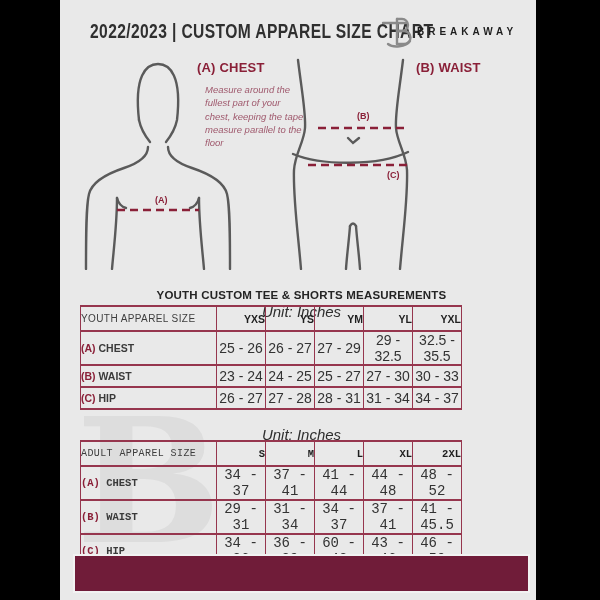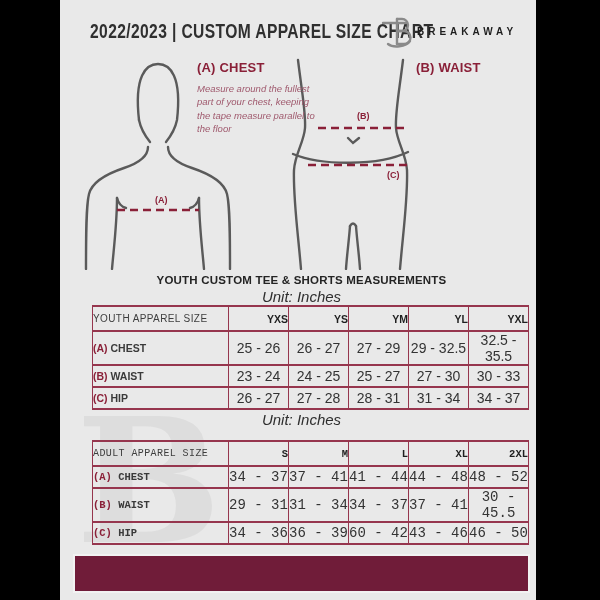--- a/index.html
+++ b/index.html
@@ -28,7 +28,7 @@
   
   .guide{position:absolute;width:118px;z-index:2;}
   .guide h3{font-size:13px;font-weight:bold;color:var(--accent-maroon);margin:0 0 7px 0;letter-spacing:.2px;}
-  .guide p{font-size:9.5px;font-style:italic;line-height:1.4;color:var(--body-text-rose);margin:0;font-weight:500;}
+  .guide p{font-size:9.5px;font-style:italic;line-height:1.4;color:var(--body-text-rose);margin:8px;font-weight:500;}
   #guide-chest{left:137px;top:60px;}
   #guide-waist{left:356px;top:60px;width:116px;}
   #guide-hips{left:356px;top:164px;width:116px;}

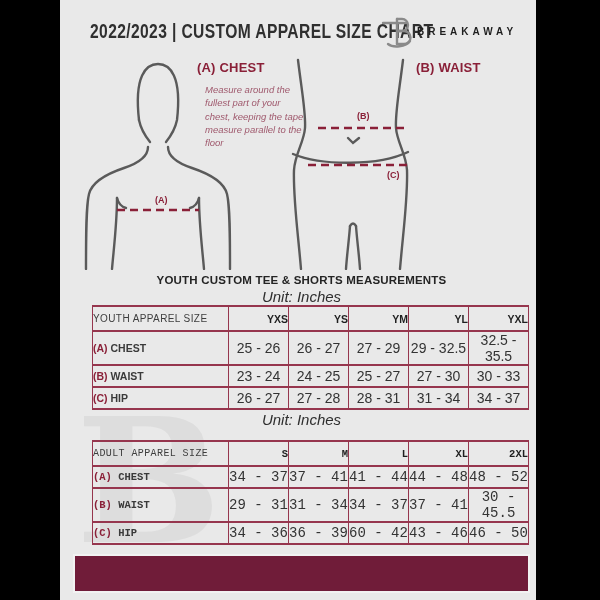--- a/index.html
+++ b/index.html
@@ -41,7 +41,7 @@
   #marker-b{left:297px;top:111px;}
   #marker-c{left:327px;top:170px;}
   
-  .tbl-title-wrap{position:absolute;left:32px;width:419px;text-align:center;z-index:2;}
+  .tbl-title-wrap{position:absolute;left:32px;width:419px;text-align:center;z-index:2;margin-top:15px;}
   #youth-title{top:274px;}
   #adult-title{top:409px;}
   .tbl-title{font-size:11.5px;font-weight:bold;color:#242424;letter-spacing:.2px;}

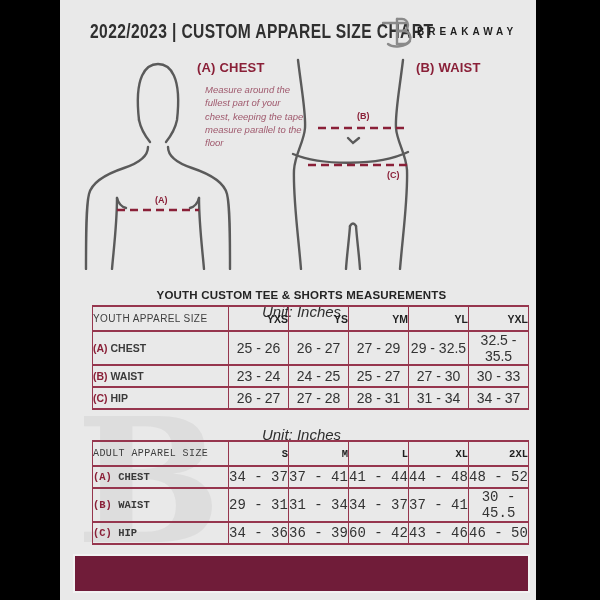--- a/index.html
+++ b/index.html
@@ -46,7 +46,7 @@
   #adult-title{top:409px;}
   .tbl-title{font-size:11.5px;font-weight:bold;color:#242424;letter-spacing:.2px;}
   .tbl-unit{font-size:15px;font-style:italic;color:#2e2e2e;margin-top:2px;font-weight:500;}
-  .size-table{position:absolute;left:32px;width:437px;border-collapse:collapse;table-layout:fixed;z-index:2;}
+  .size-table{position:absolute;left:20px;width:382px;border-collapse:collapse;table-layout:fixed;z-index:2;}
   #youth-table{top:305px;}
   #adult-table{top:440px;font-family:Liberation Mono, monospace;}
   .size-table th,.size-table td{border:1px solid var(--table-border);

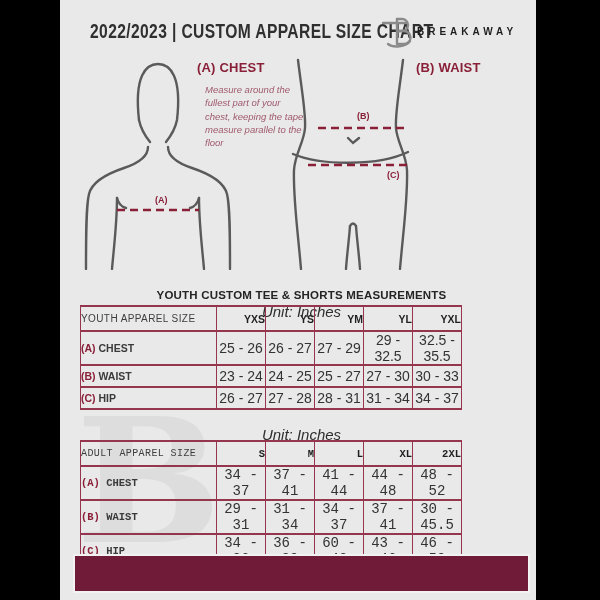--- a/index.html
+++ b/index.html
@@ -206,7 +206,7 @@
         <td class="val">31 - 34</td>
         <td class="val">34 - 37</td>
         <td class="val">37 - 41</td>
-        <td class="val">30 - 45.5</td>
+        <td class="val">41 - 45.5</td>
       </tr>
       <tr class="row">
         <td class="rowlbl"><span class="pfx">(C)</span> <span>HIP</span></td>

